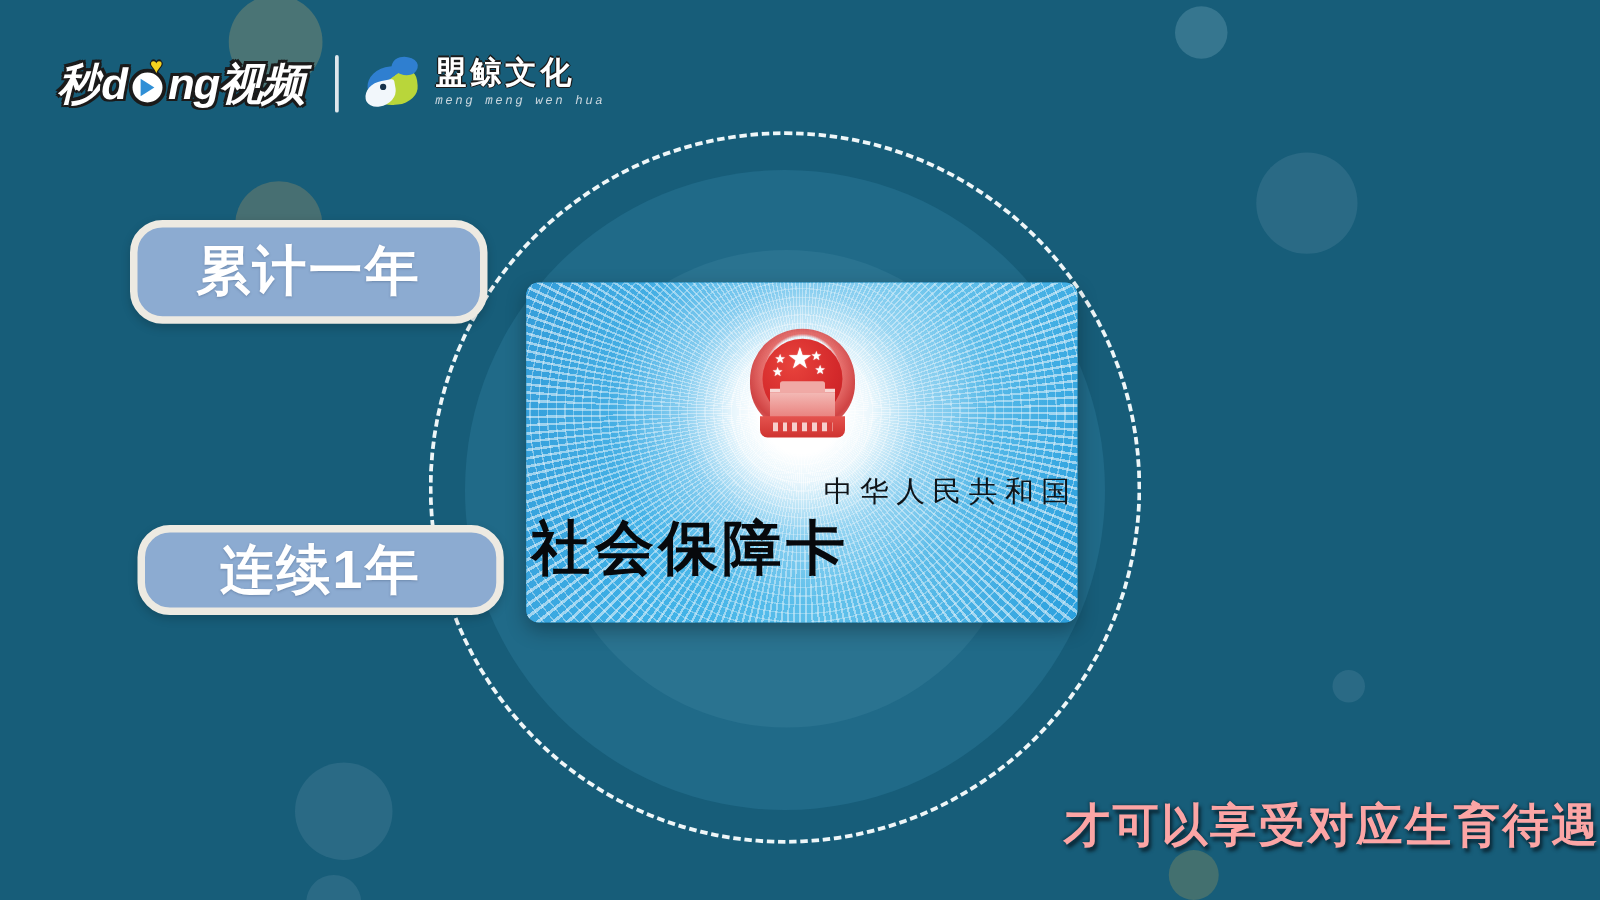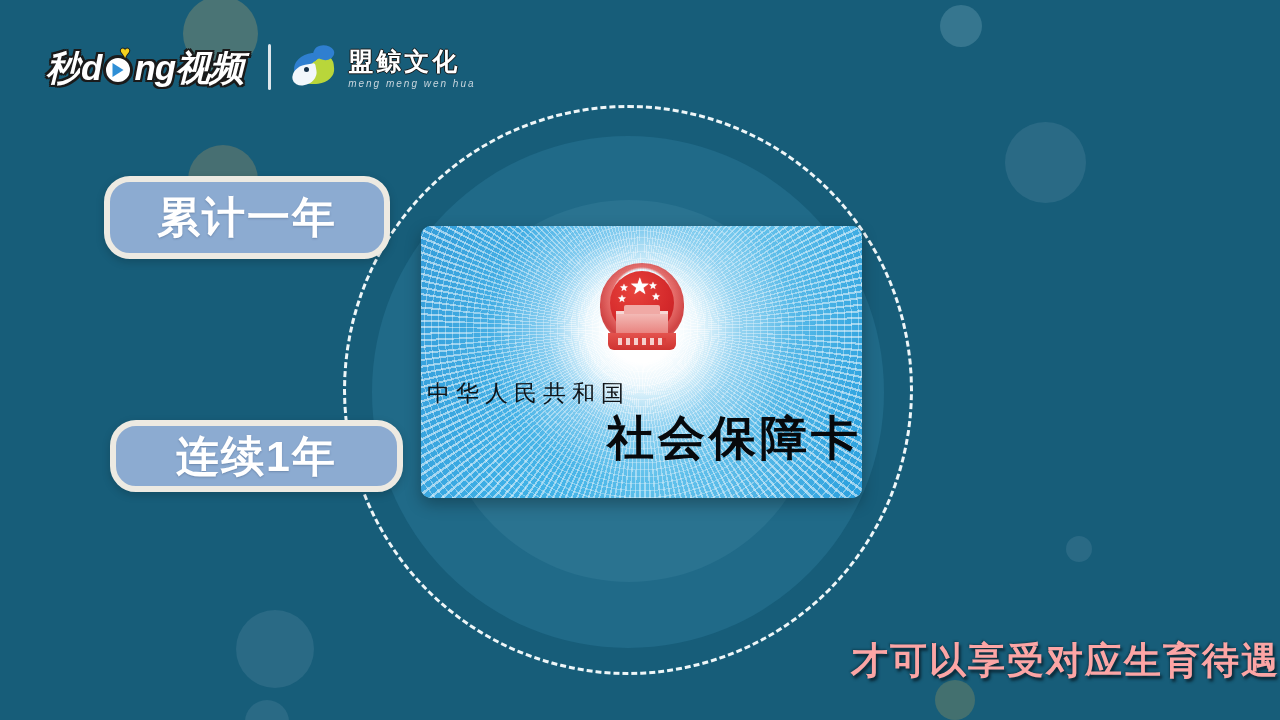--- a/index.html
+++ b/index.html
@@ -202,7 +202,7 @@
   .brand-div{
     width:3px;height:46px;background:#dfe7ec;margin:0 21px 0 25px;border-radius:2px;
   }
-  .brand-right{display:flex;align-items:flex-end;}
+  .brand-right{display:flex;align-items:center;font-family:Liberation Mono, monospace;}
   .whale{position:relative;width:46px;height:44px;margin-right:10px;}
   .whale .body{
     position:absolute;left:2px;top:8px;width:40px;height:31px;

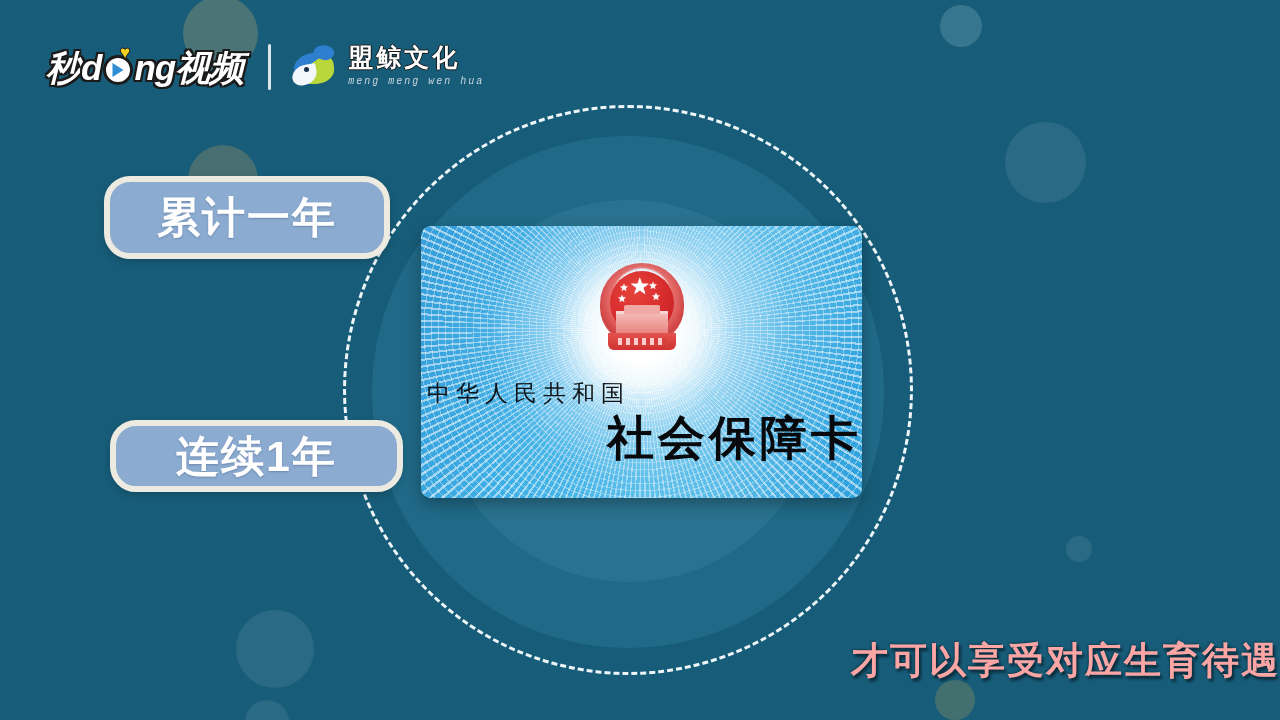--- a/index.html
+++ b/index.html
@@ -134,7 +134,7 @@
 
   .card-line1{
     position:absolute;left:0;right:0;top:152px;
-    text-align:left;
+    text-align:right;
     font-family:"Liberation Serif","DejaVu Serif",serif;
     font-size:23px;letter-spacing:6px;color:#101418;
     text-indent:6px;

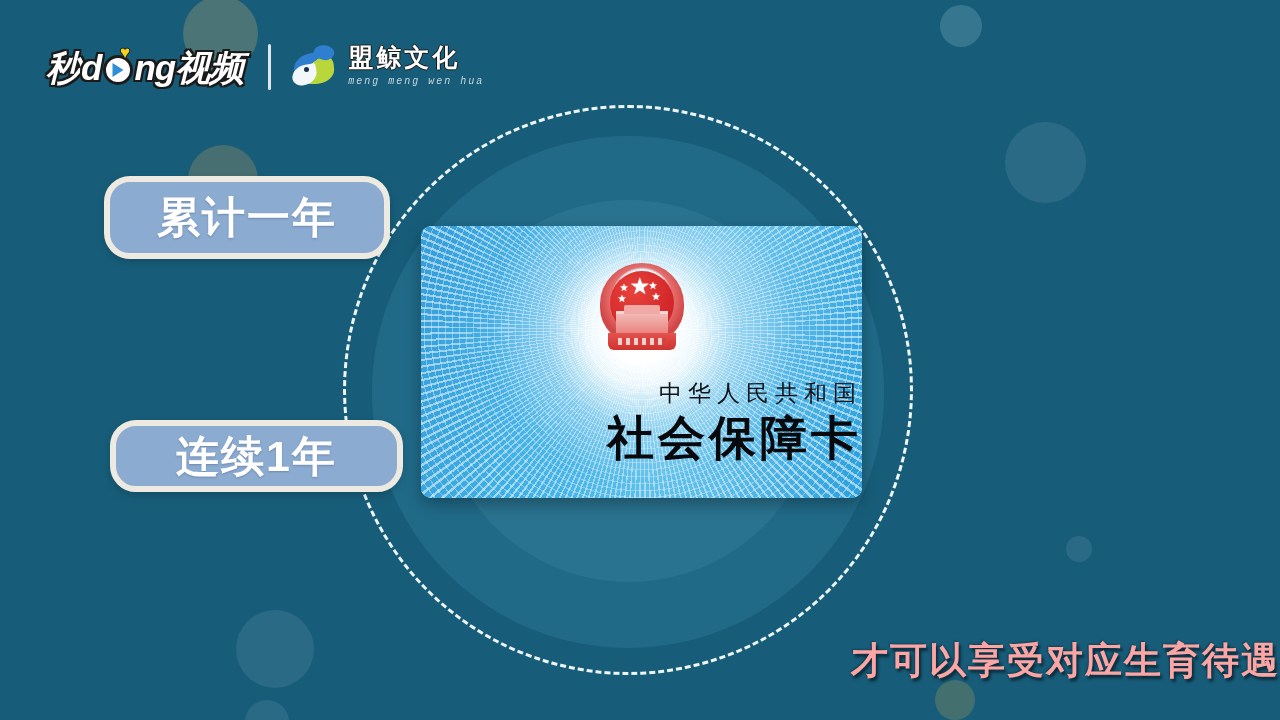--- a/index.html
+++ b/index.html
@@ -141,7 +141,7 @@
   }
   .card-line2{
     position:absolute;left:0;right:0;top:181px;
-    text-align:right;
+    text-align:left;
     font-family:"Liberation Sans","DejaVu Sans",sans-serif;
     font-weight:700;
     font-size:47px;letter-spacing:4px;color:#07090c;

